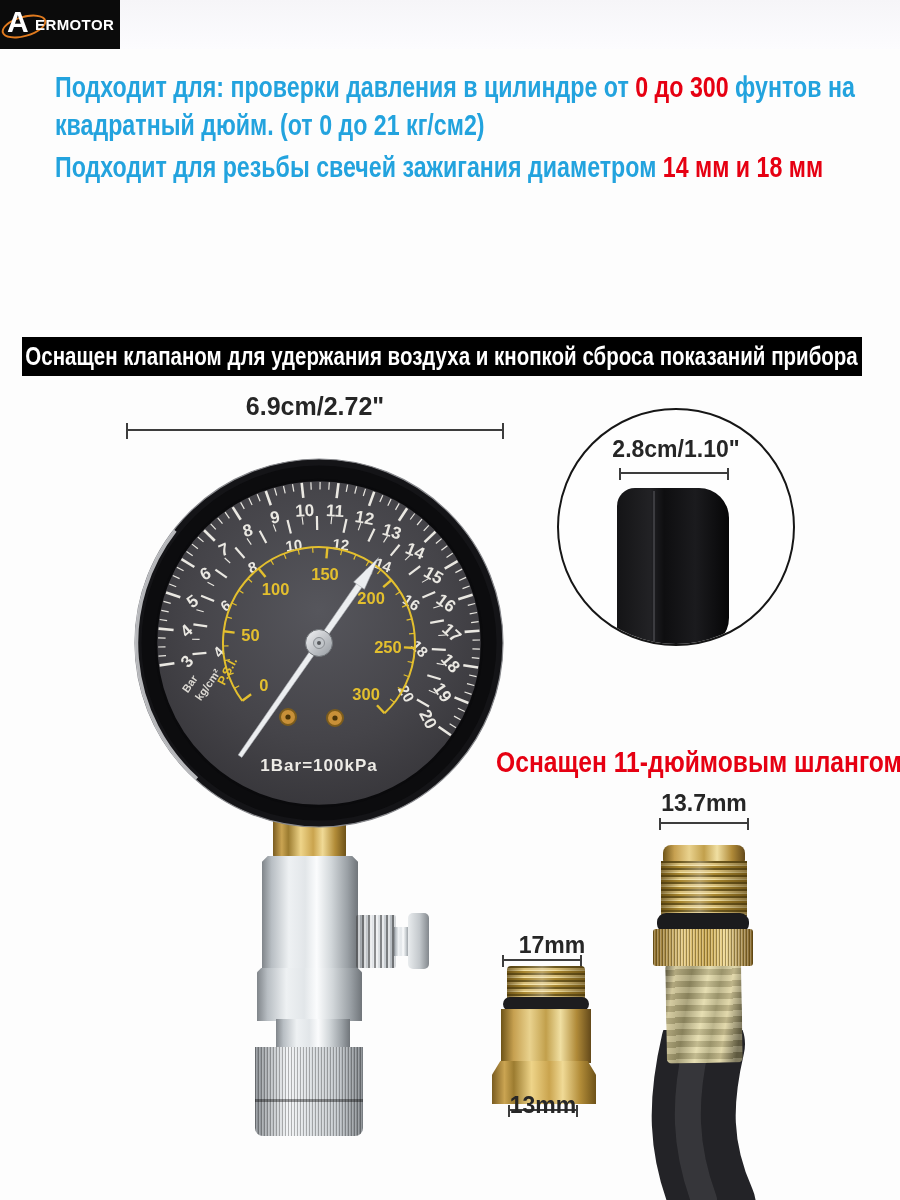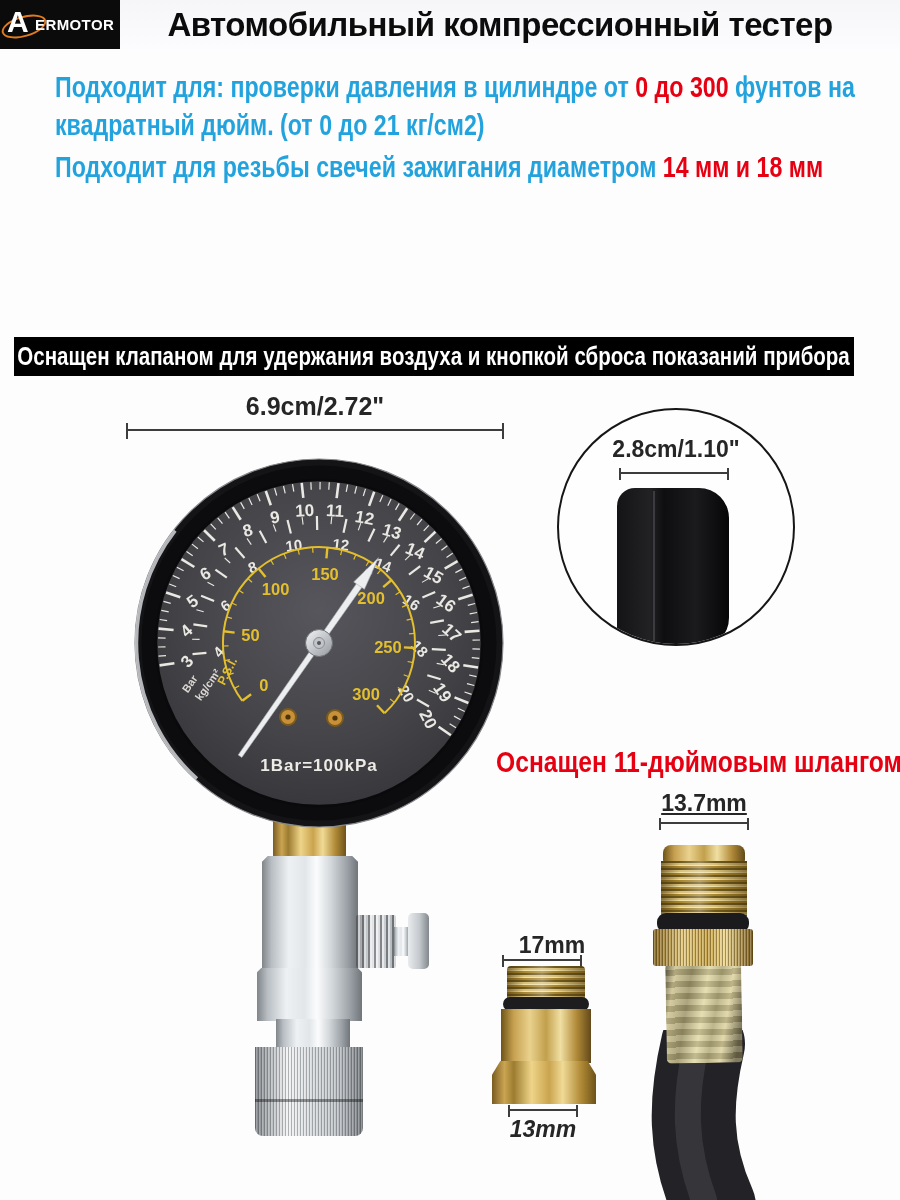--- a/index.html
+++ b/index.html
@@ -77,7 +77,6 @@
     <div class="abs logo-a">A</div>
     <div class="abs logo-rest">ERMOTOR</div>
   </div>
-  <div class="abs title">Автомобильный компрессионный тестер</div>
 
   <div class="abs desc" style="left:55px;top:68px;">
     <div><span>Подходит для: проверки давления в цилиндре от </span><span class="red">0 до 300</span><span> фунтов на</span></div>

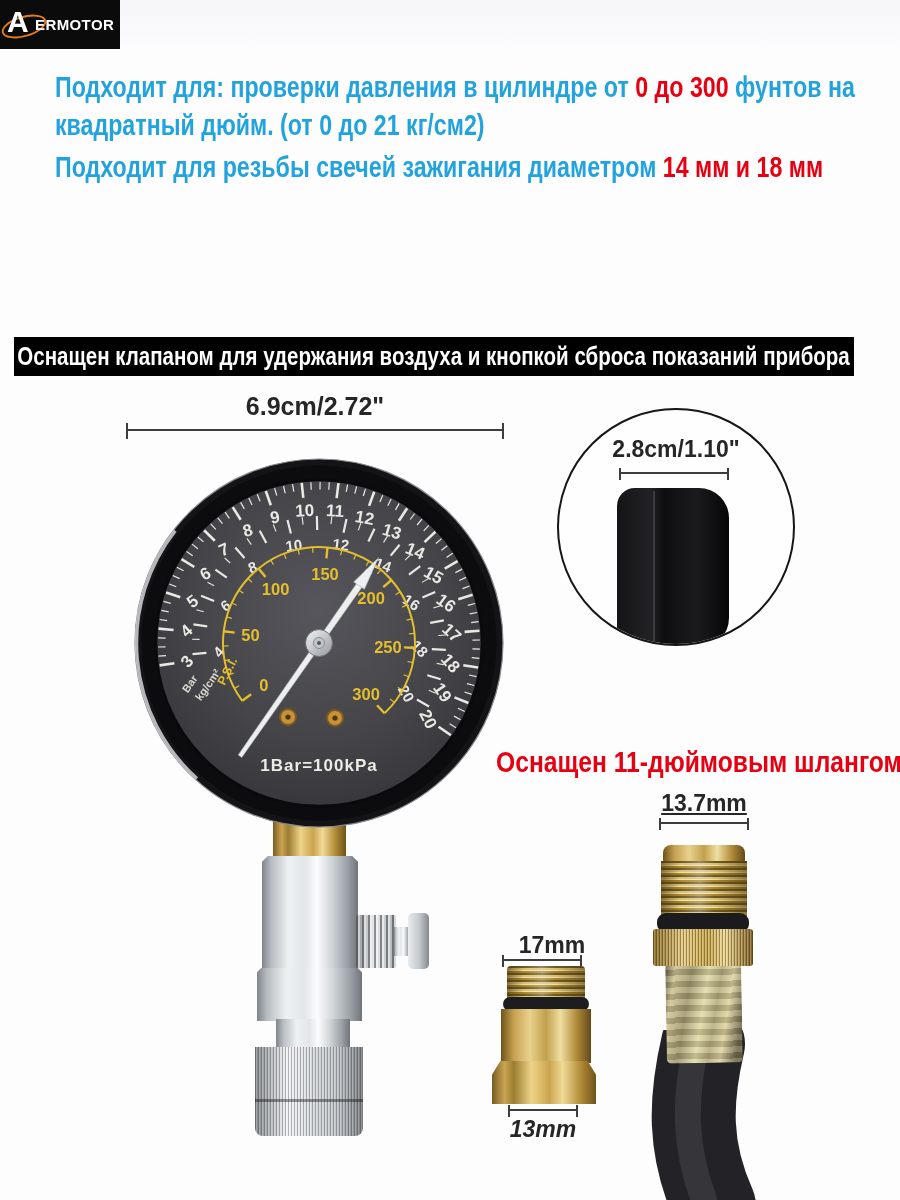--- a/index.html
+++ b/index.html
@@ -23,7 +23,7 @@
   .red{color:var(--accent-red);}
 
   
-  .banner{left:14px;top:337px;width:840px;height:39px;background:var(--banner-bg);
+  .banner{left:22px;top:337px;width:840px;height:39px;background:var(--banner-bg);
           display:flex;align-items:center;justify-content:center;}
   .banner span{color:#fff;font-weight:700;font-size:25px;white-space:nowrap;
                transform:scaleX(.82);}

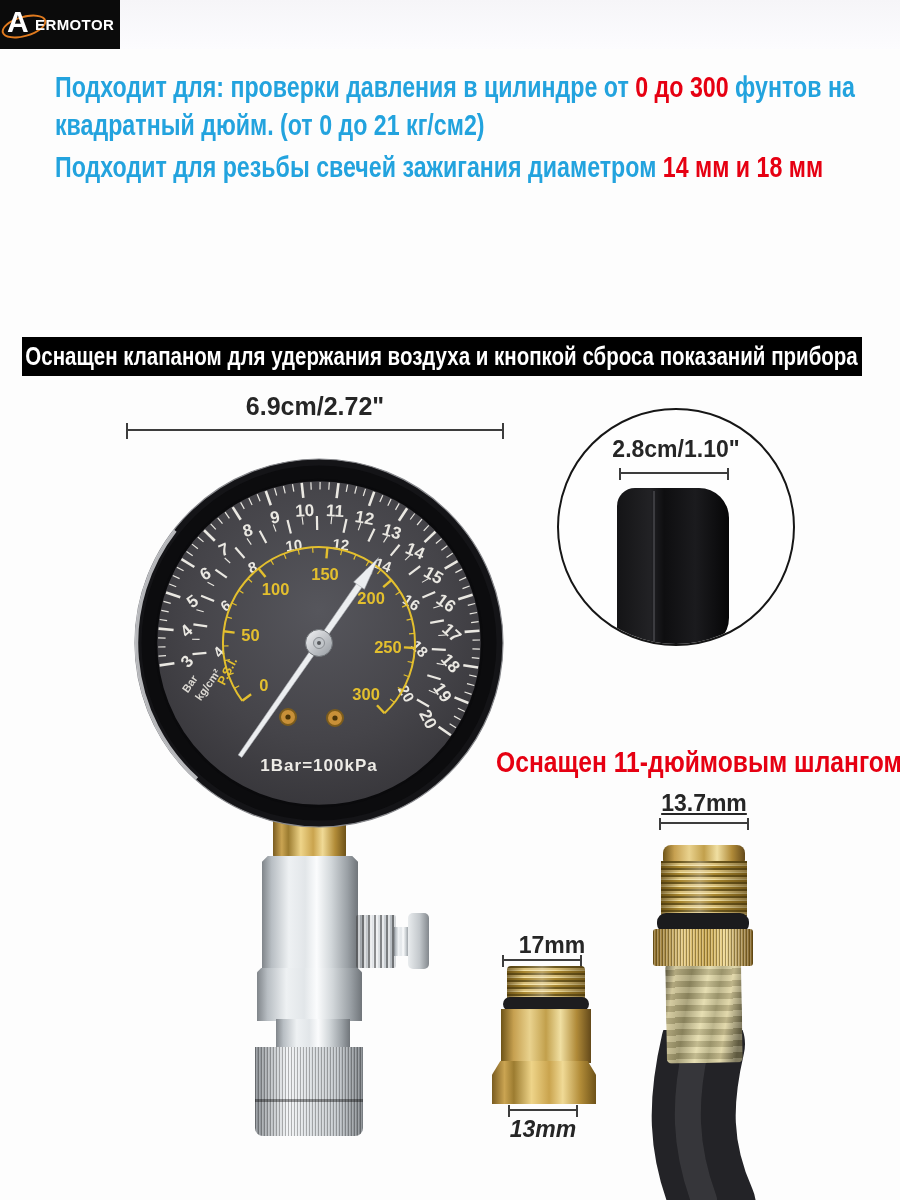--- a/index.html
+++ b/index.html
@@ -310,7 +310,7 @@
 
   <div class="abs caption-red" style="left:496px;top:746px;">Оснащен 11-дюймовым шлангом</div>
 
-  <div class="abs dim-text" style="left:634px;top:790px;width:140px;font-size:23px;text-decoration:underline;">13.7mm</div>
+  <div class="abs dim-text" style="left:634px;top:790px;width:140px;font-size:23px;">13.7mm</div>
   <div class="abs dim-line small" style="left:659px;top:822px;width:90px;"></div>
 
   <svg class="abs" style="left:600px;top:1030px;" width="240" height="170" viewBox="0 0 240 170">

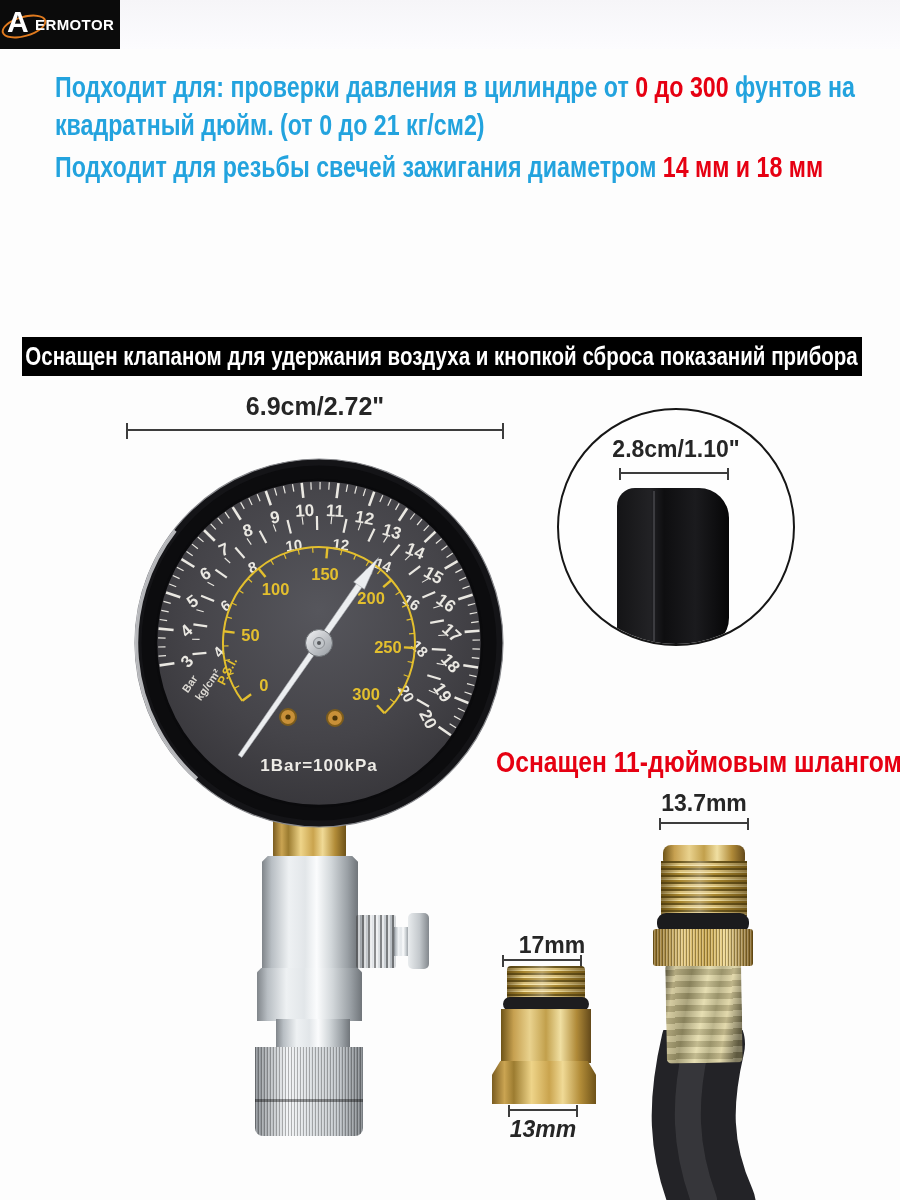--- a/index.html
+++ b/index.html
@@ -331,7 +331,7 @@
   <div class="abs brass" style="left:501px;top:1009px;width:90px;height:54px;"></div>
   <div class="abs brass-facet" style="left:492px;top:1061px;width:104px;height:43px;clip-path:polygon(0 32%,8% 0,92% 0,100% 32%,100% 100%,0 100%);"></div>
   <div class="abs dim-line small" style="left:508px;top:1109px;width:70px;"></div>
-  <div class="abs dim-text" style="left:477px;top:1116px;width:132px;font-size:23px;font-style:italic;">13mm</div>
+  <div class="abs dim-text" style="left:477px;top:1092px;width:132px;font-size:23px;">13mm</div>
 
 </div>
 

